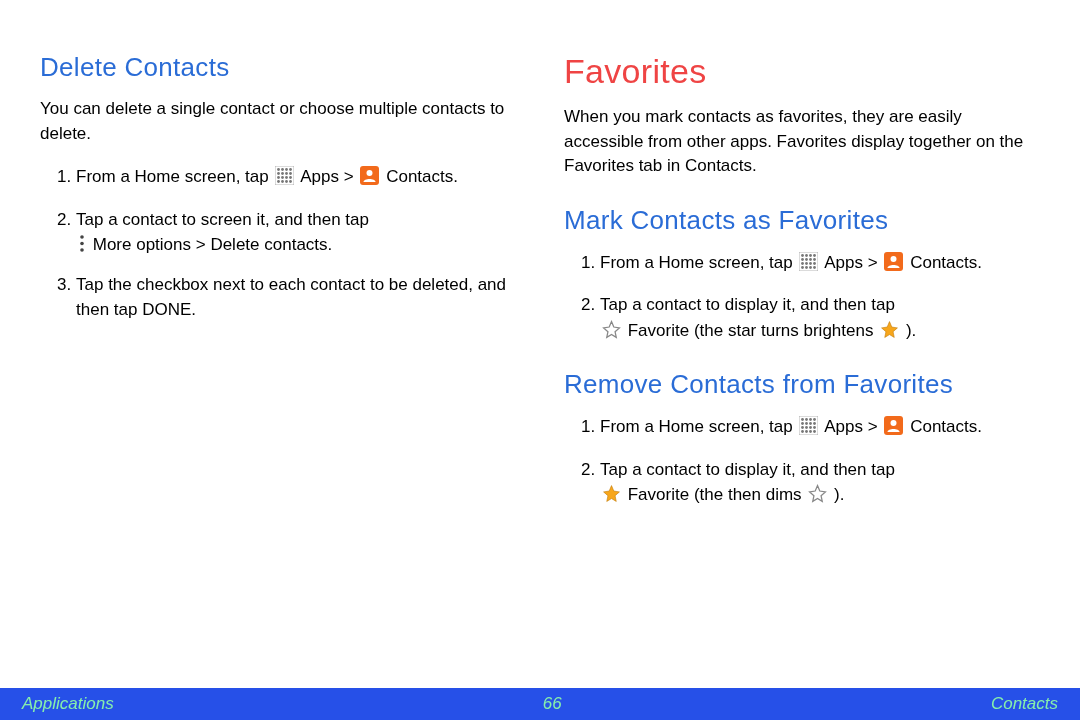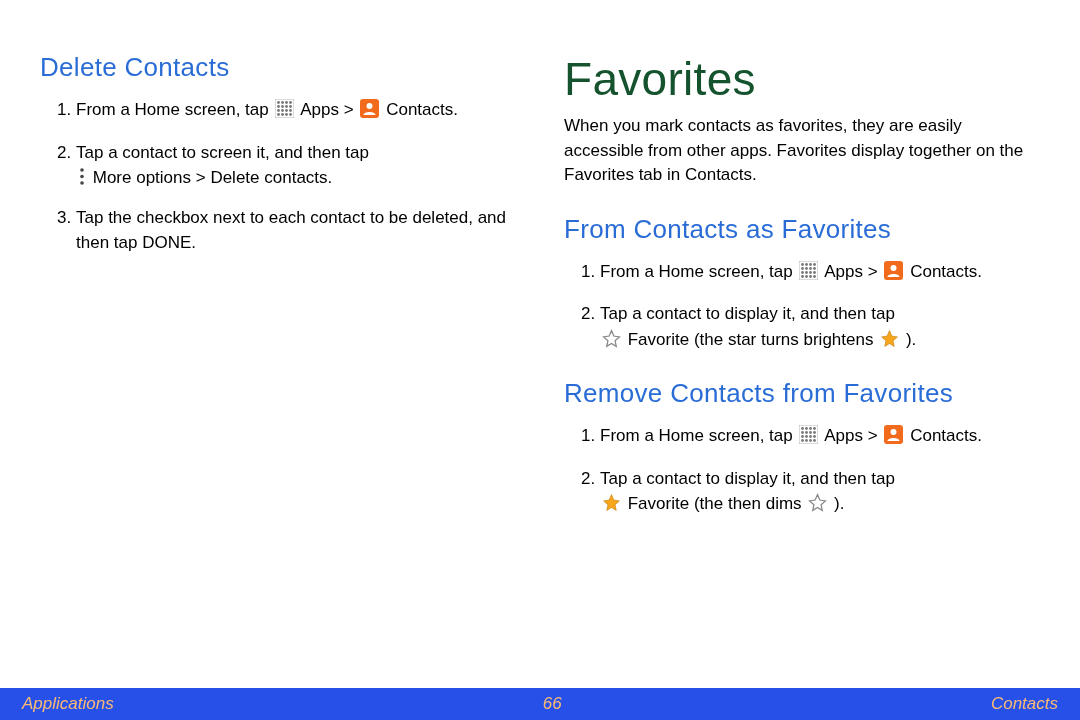--- a/index.html
+++ b/index.html
@@ -26,10 +26,10 @@
       letter-spacing: 0.3px;
     }
     .h1 {
-      color: #14532d;
-      font-size: 46px;
+      color: #ef4444;
+      font-size: 34px;
       font-weight: 500;
-      margin-bottom: 8px;
+      margin-bottom: 14px;
       letter-spacing: 0.3px;
     }
     .para {

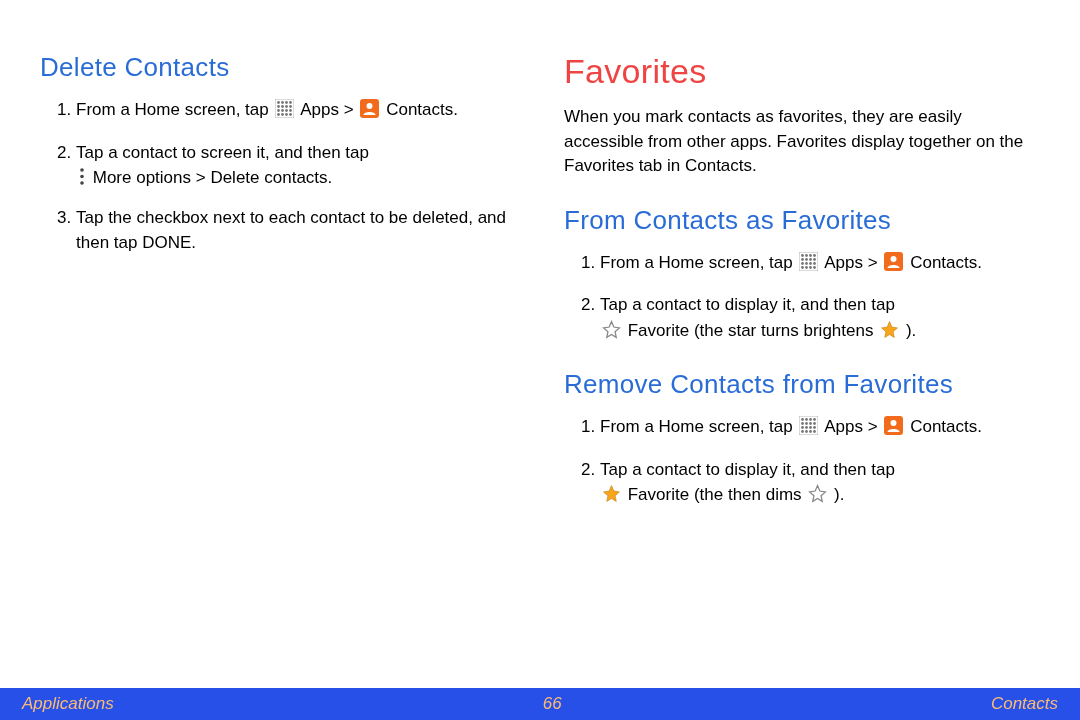--- a/index.html
+++ b/index.html
@@ -75,6 +75,7 @@
   <div class="col">
     <div class="section">
       <div class="h2">Delete Contacts</div>
+      <p class="para">You can delete a single contact or choose multiple contacts to delete.</p>
       <ol>
         <li>
           <span>From a Home screen, tap </span>

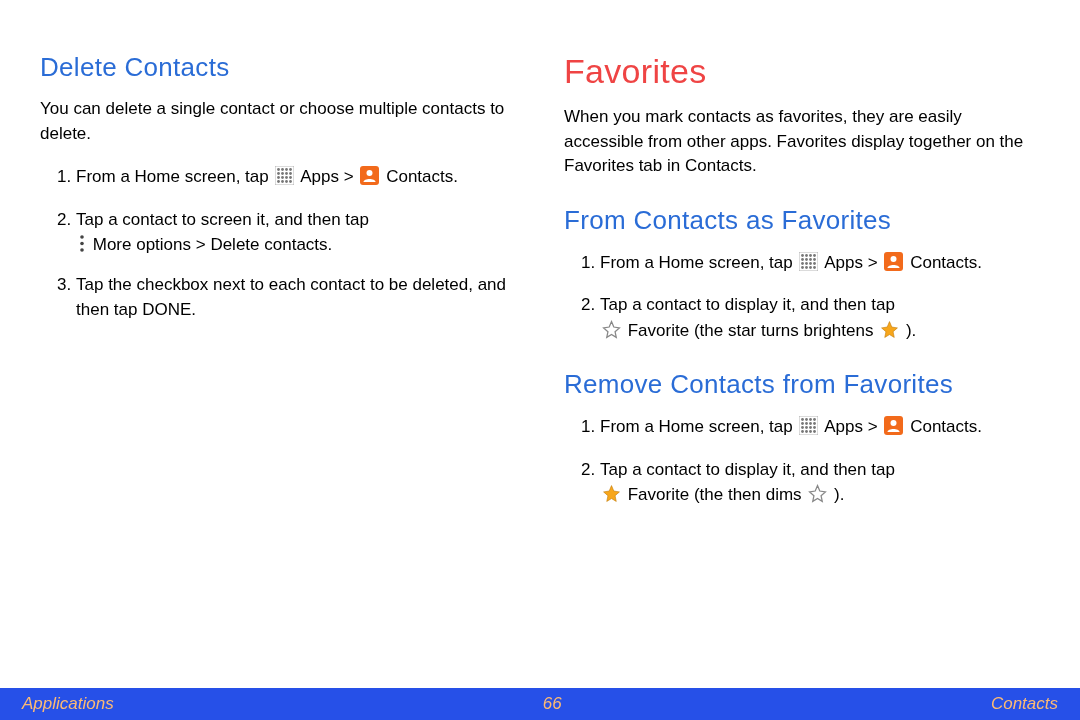--- a/index.html
+++ b/index.html
@@ -133,7 +133,7 @@
     </div>
 
     <div class="section">
-      <div class="h2">From Contacts as Favorites</div>
+      <div class="h2">Mark Contacts as Favorites</div>
       <ol>
         <li>
           <span>From a Home screen, tap </span>

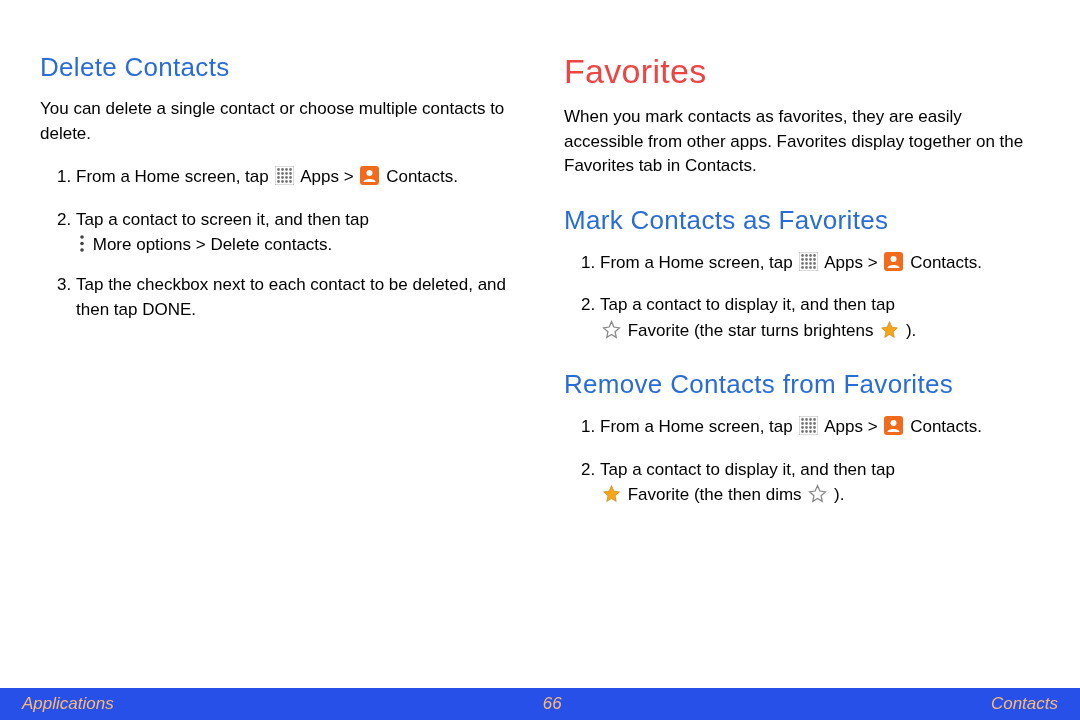--- a/index.html
+++ b/index.html
@@ -50,7 +50,7 @@
       bottom: 0; left: 0; right: 0;
       height: 32px;
       background: #2650e8;
-      color: #fdba74;
+      color: #86efac;
       display: flex;
       align-items: center;
       justify-content: space-between;

